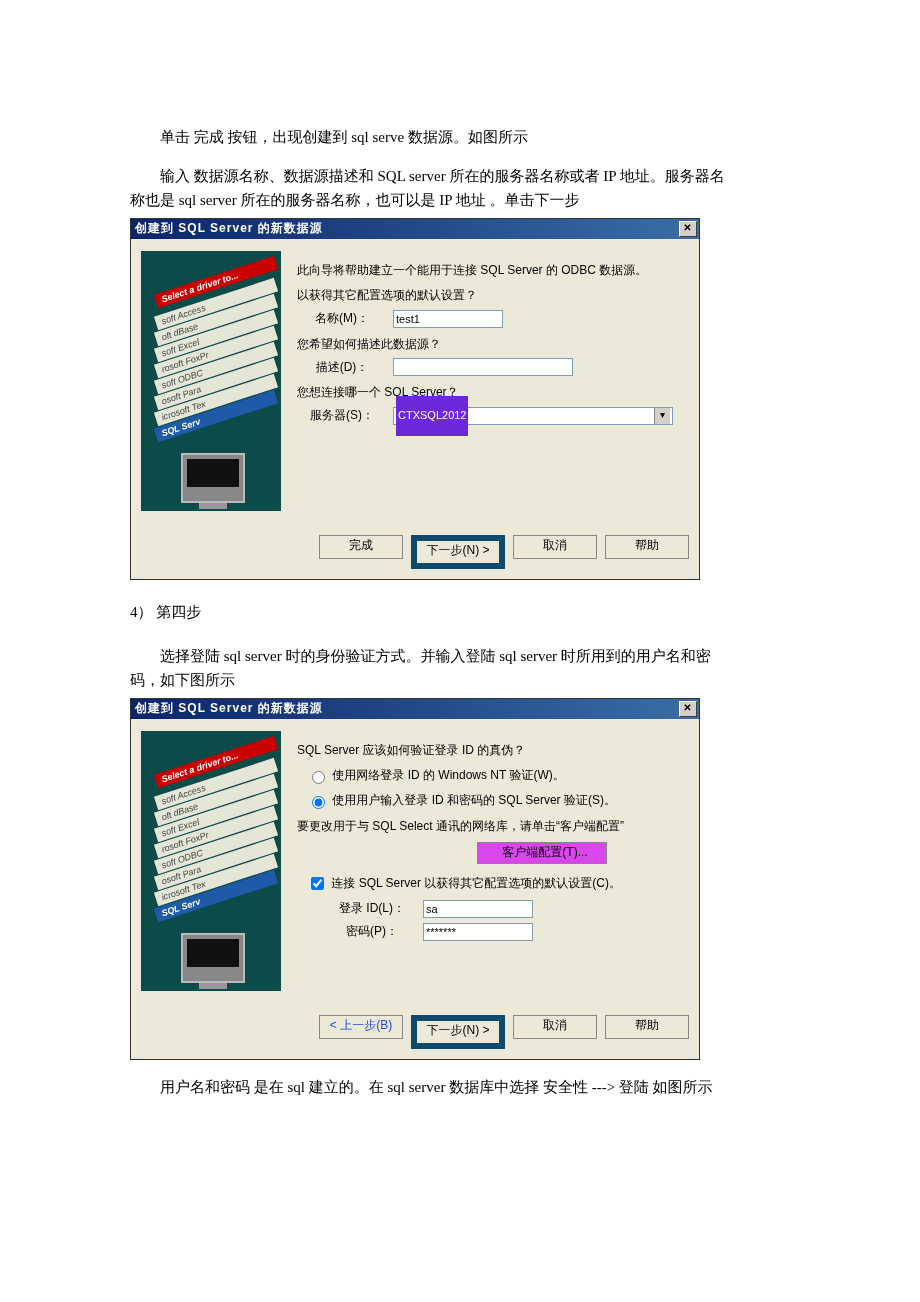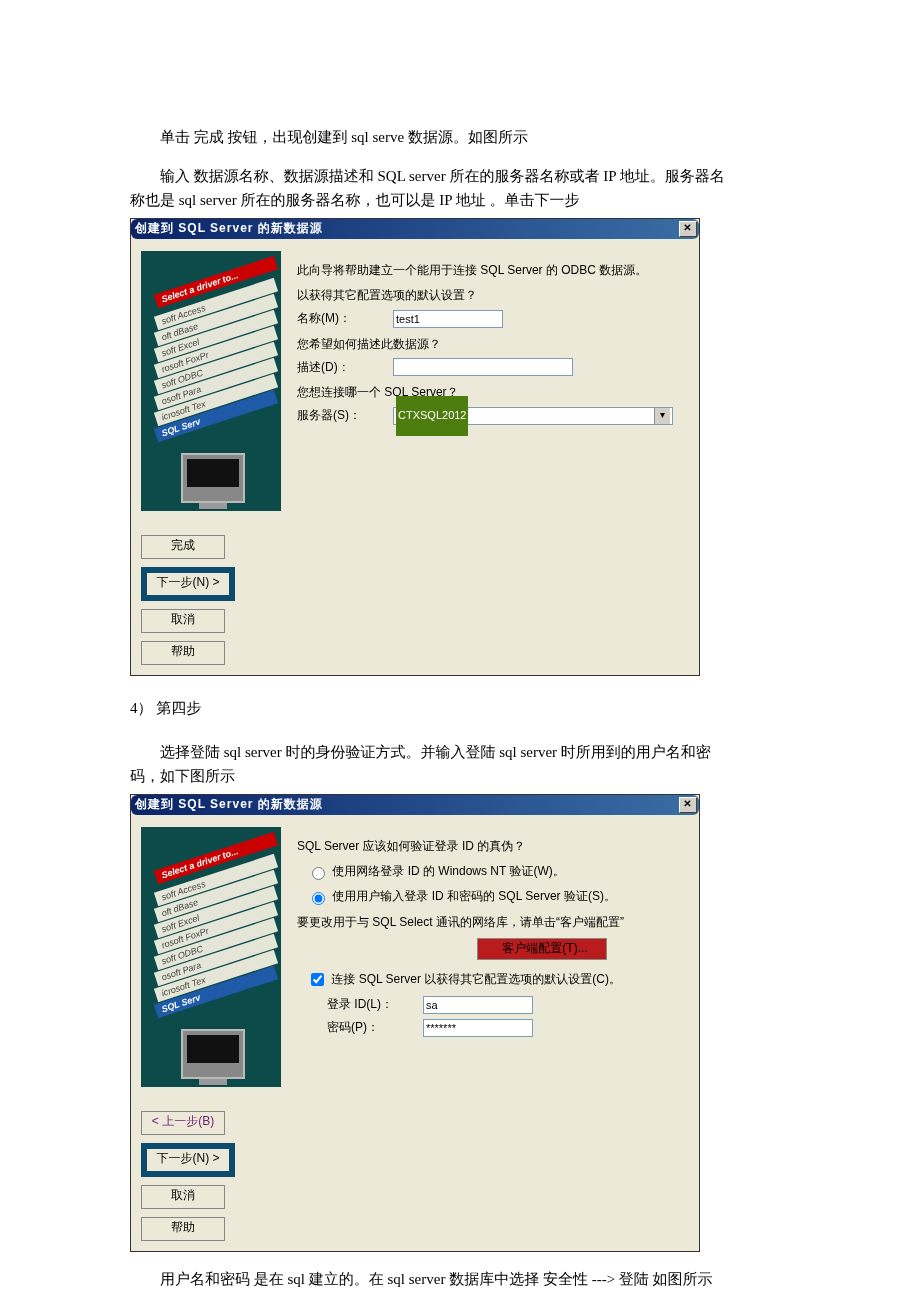--- a/index.html
+++ b/index.html
@@ -45,7 +45,6 @@
     padding: 0 2px 0 4px;
     font-weight: bold;
     letter-spacing: 1px;
-    border-radius: 6px;
   }
   .titlebar .title-text { flex: 1; white-space: nowrap; }
   .close-btn {

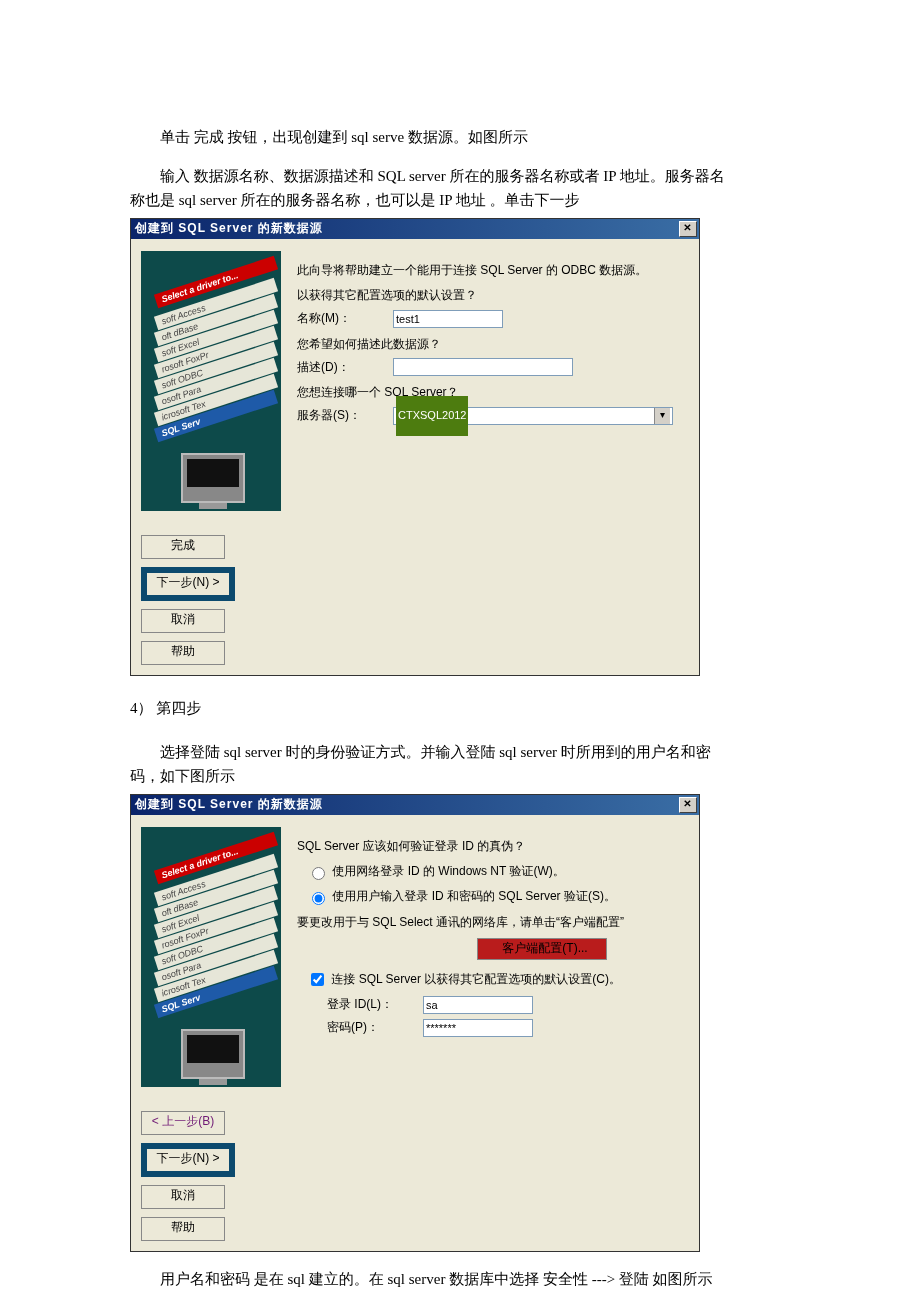--- a/index.html
+++ b/index.html
@@ -120,7 +120,7 @@
   }
   .fields p { margin: 6px 0 2px 0; }
   .row { display: flex; align-items: center; margin: 4px 0; }
-  .row label { width: 90px; text-align: left; margin-right: 6px; }
+  .row label { width: 90px; text-align: center; margin-right: 6px; }
   .row input[type=text], .row input[type=password], .row .combo {
     height: 18px;
     border: 1px solid #7f9db9;

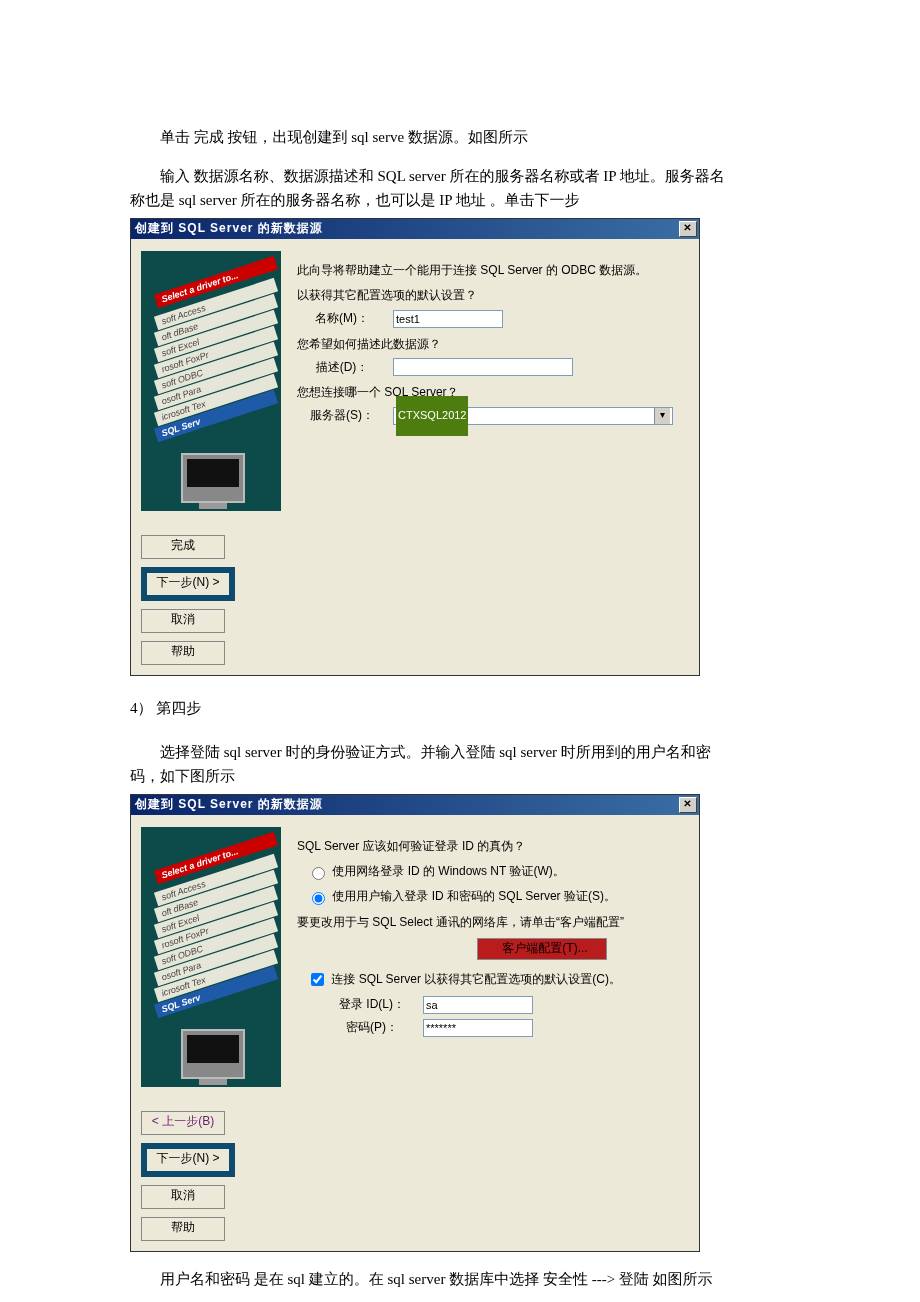--- a/index.html
+++ b/index.html
@@ -140,7 +140,7 @@
     padding-left: 2px;
   }
   .combo .sel {
-    background: #4d7c0f;
+    background: #6d28d9;
     color: #fff;
     padding: 11px 2px;
     font-family: Tahoma, sans-serif;

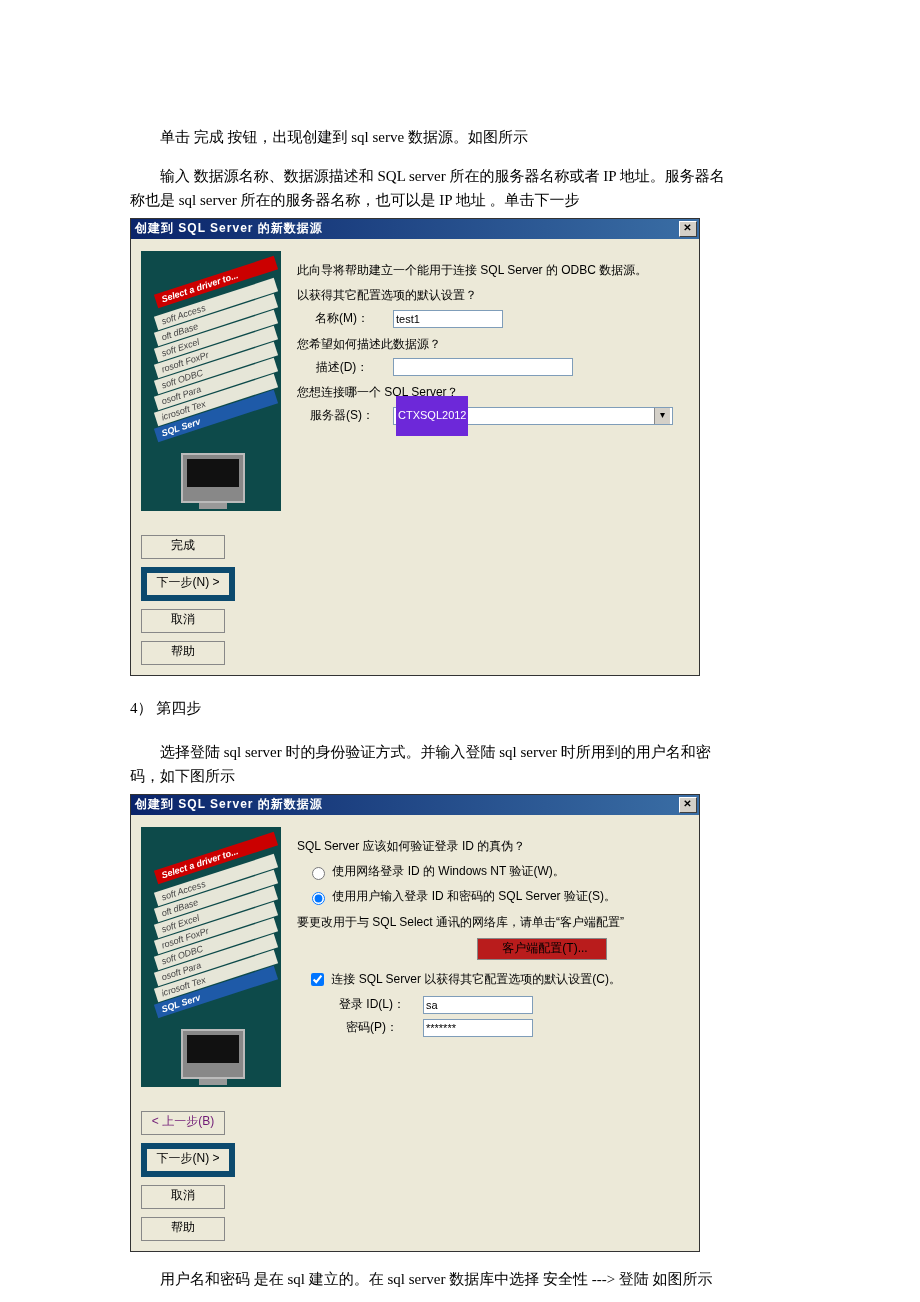--- a/index.html
+++ b/index.html
@@ -176,7 +176,6 @@
     gap: 8px;
     padding: 8px 10px 10px 10px;
     background: #ece9d8;
-    flex-direction: column;
   }
   .wbtn {
     width: 82px;

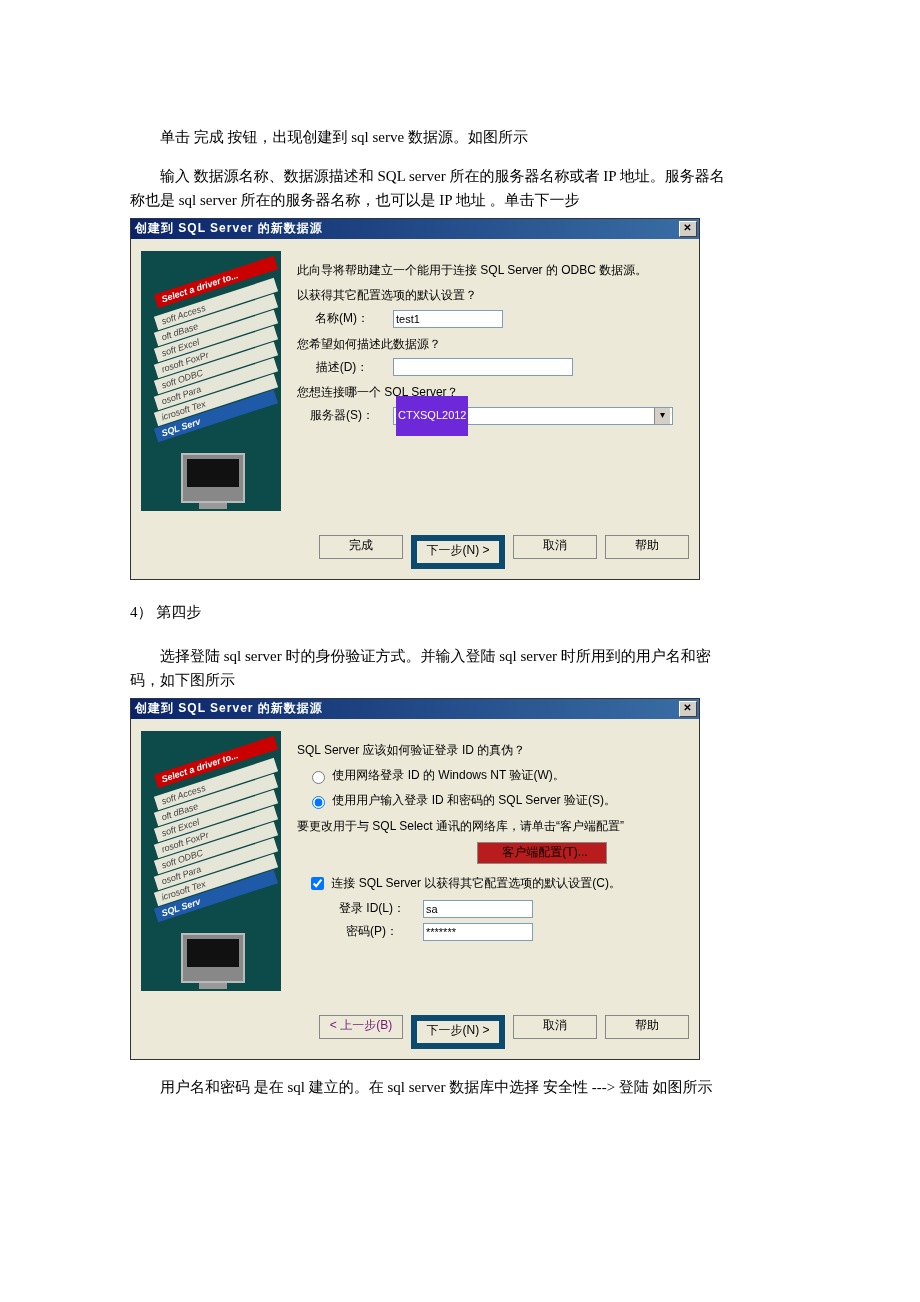--- a/index.html
+++ b/index.html
@@ -164,7 +164,7 @@
     width: 130px;
     height: 22px;
     border: 1px solid #888;
-    background: #b91c1c;
+    background: #d946ef;
     font-family: "SimSun", sans-serif;
     font-size: 12px;
     padding-left: 12px;

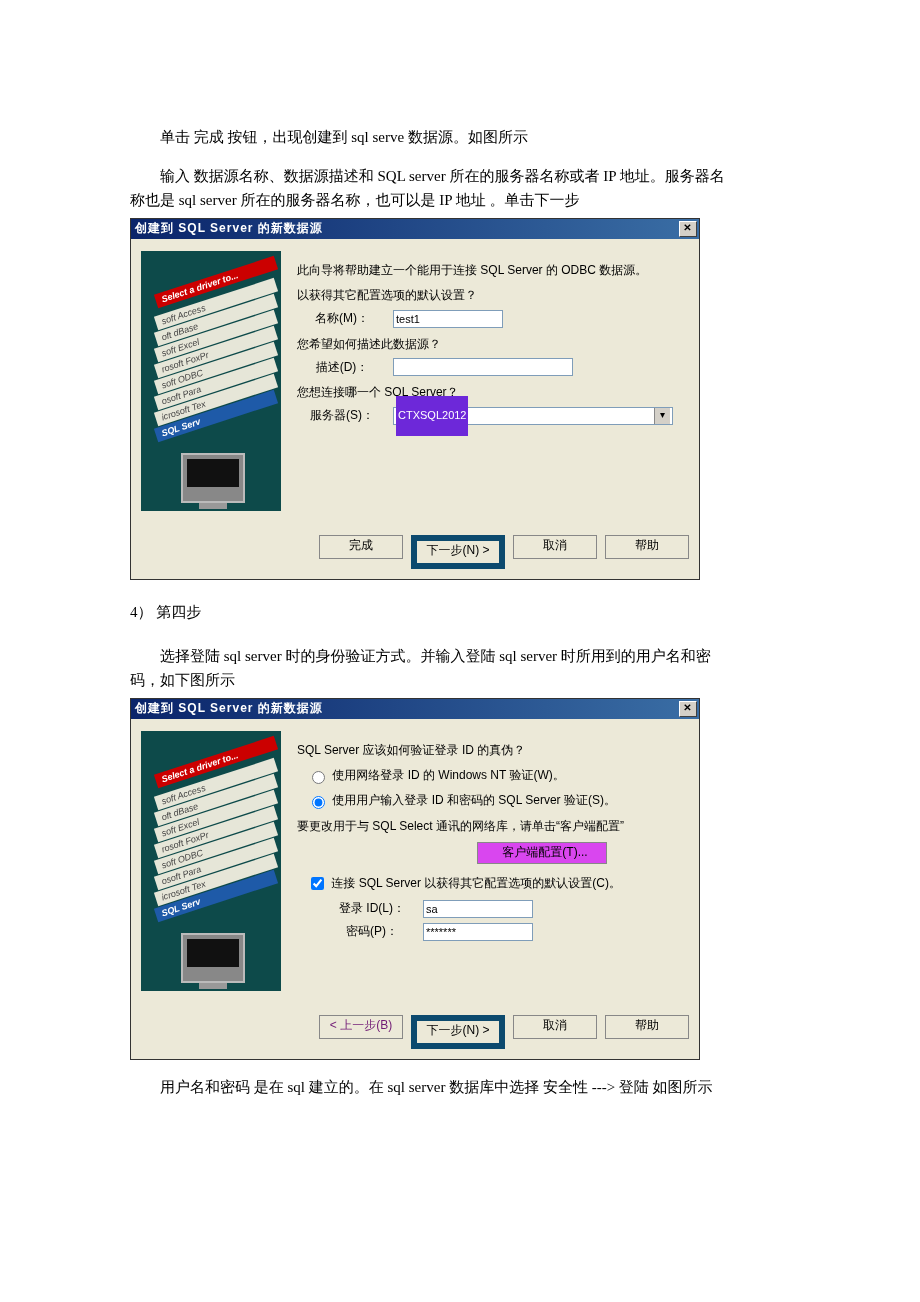--- a/index.html
+++ b/index.html
@@ -189,7 +189,7 @@
     cursor: pointer;
   }
   .wbtn.default { border: 6px solid #0c4a6e; }
-  .wbtn.ghost { color: #701a75; }
+  .wbtn.ghost { color: #1d4ed8; }
 </style>
 </head>
 <body>

